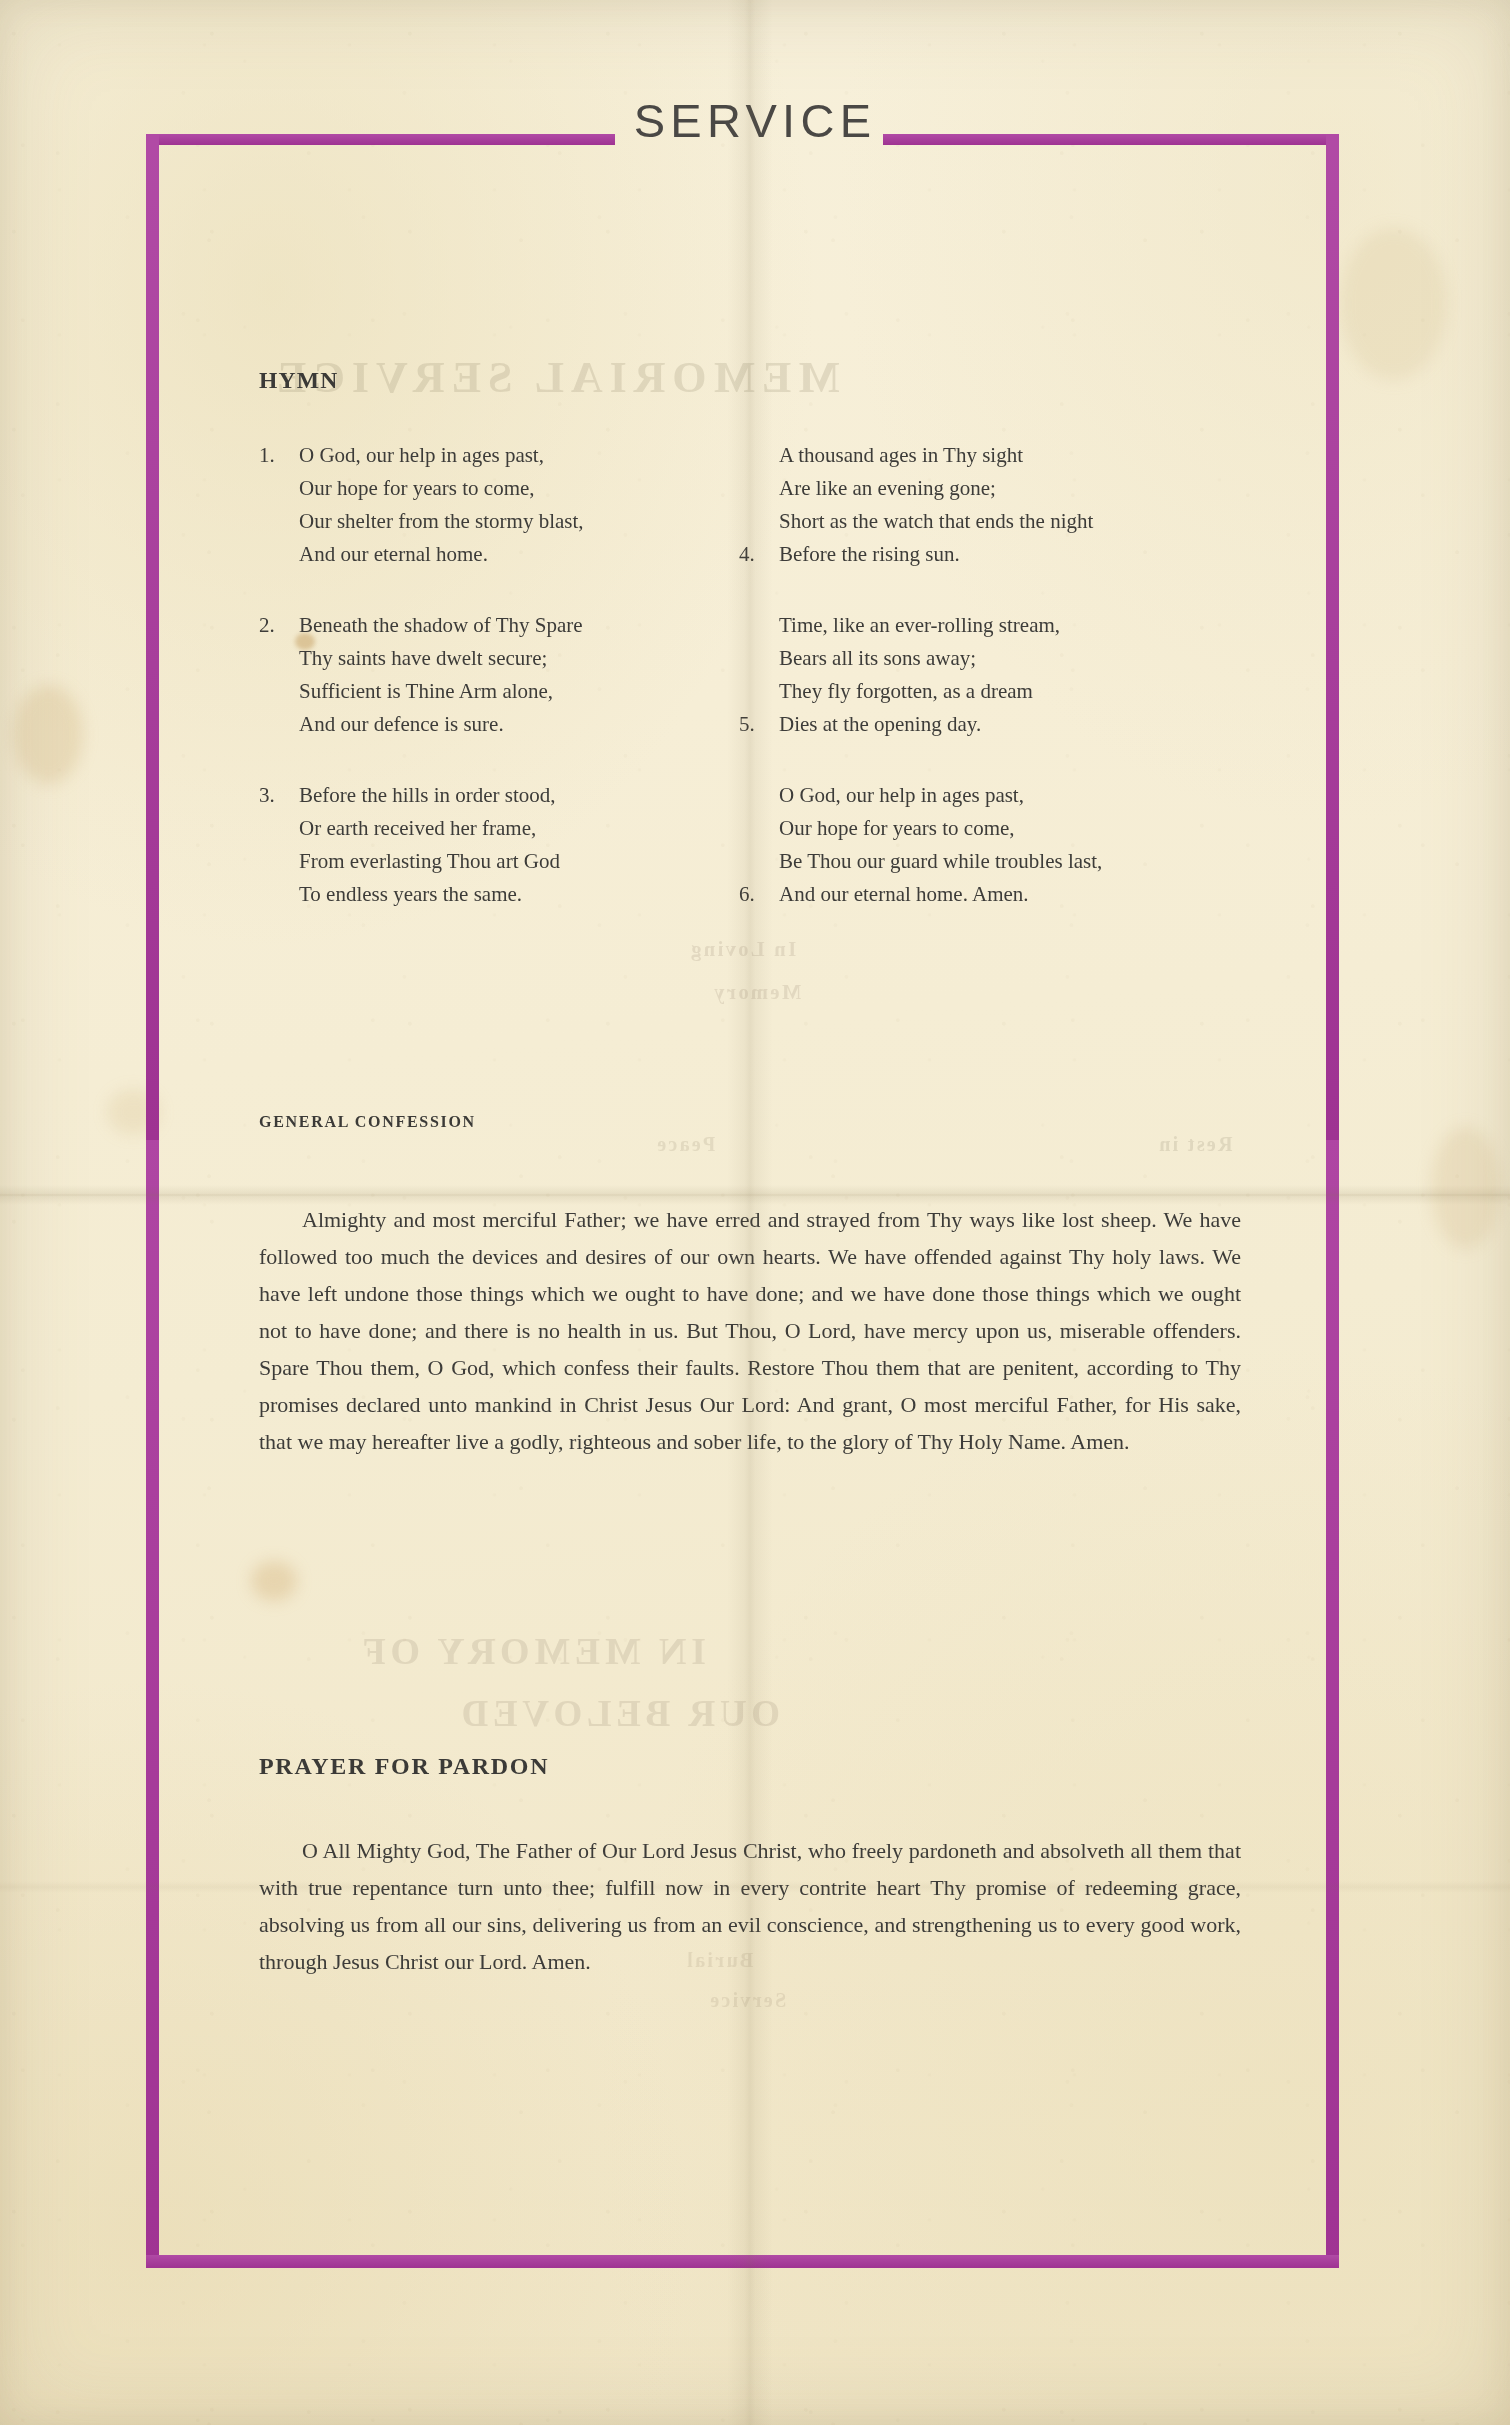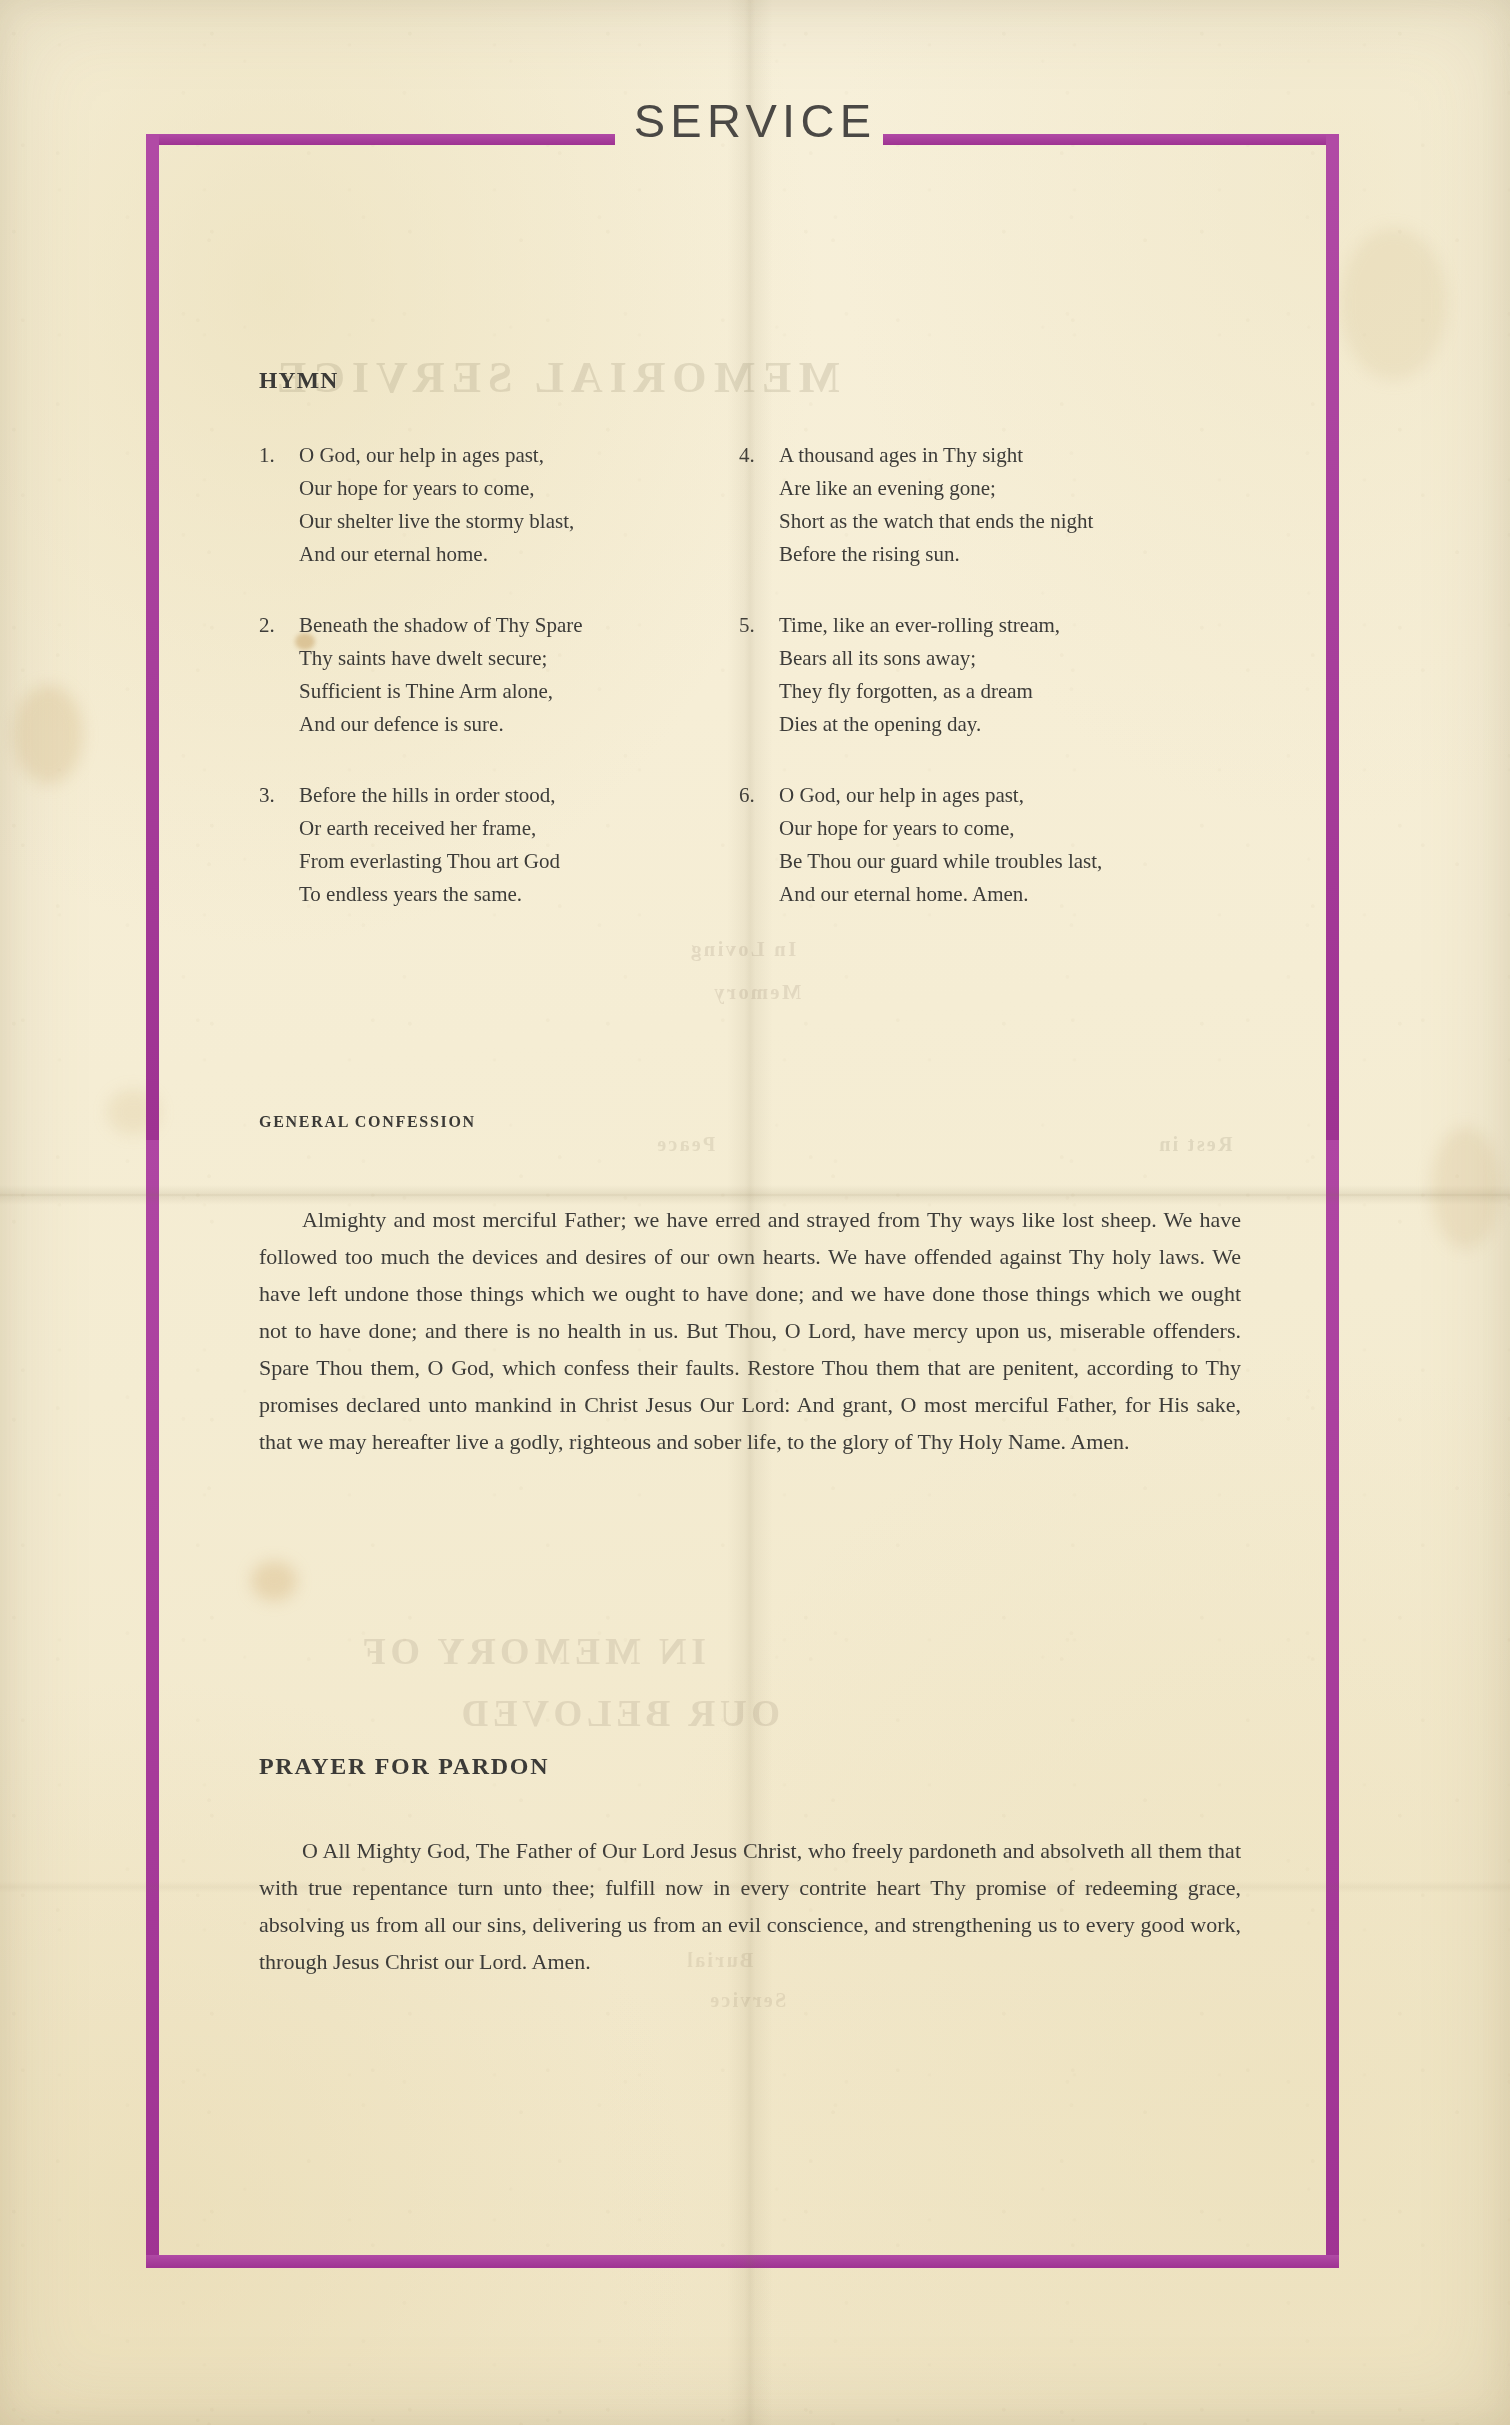--- a/index.html
+++ b/index.html
@@ -150,7 +150,7 @@
   .hymn-row { display: flex; margin-bottom: 38px; }
   .verse { display: flex; }
   .verse-left  { width: 480px; }
-  .verse-right { width: 502px; }
+  .verse-right { width: 502px; align-items: flex-end; }
   .verse-num {
     width: 40px;
     flex: 0 0 40px;

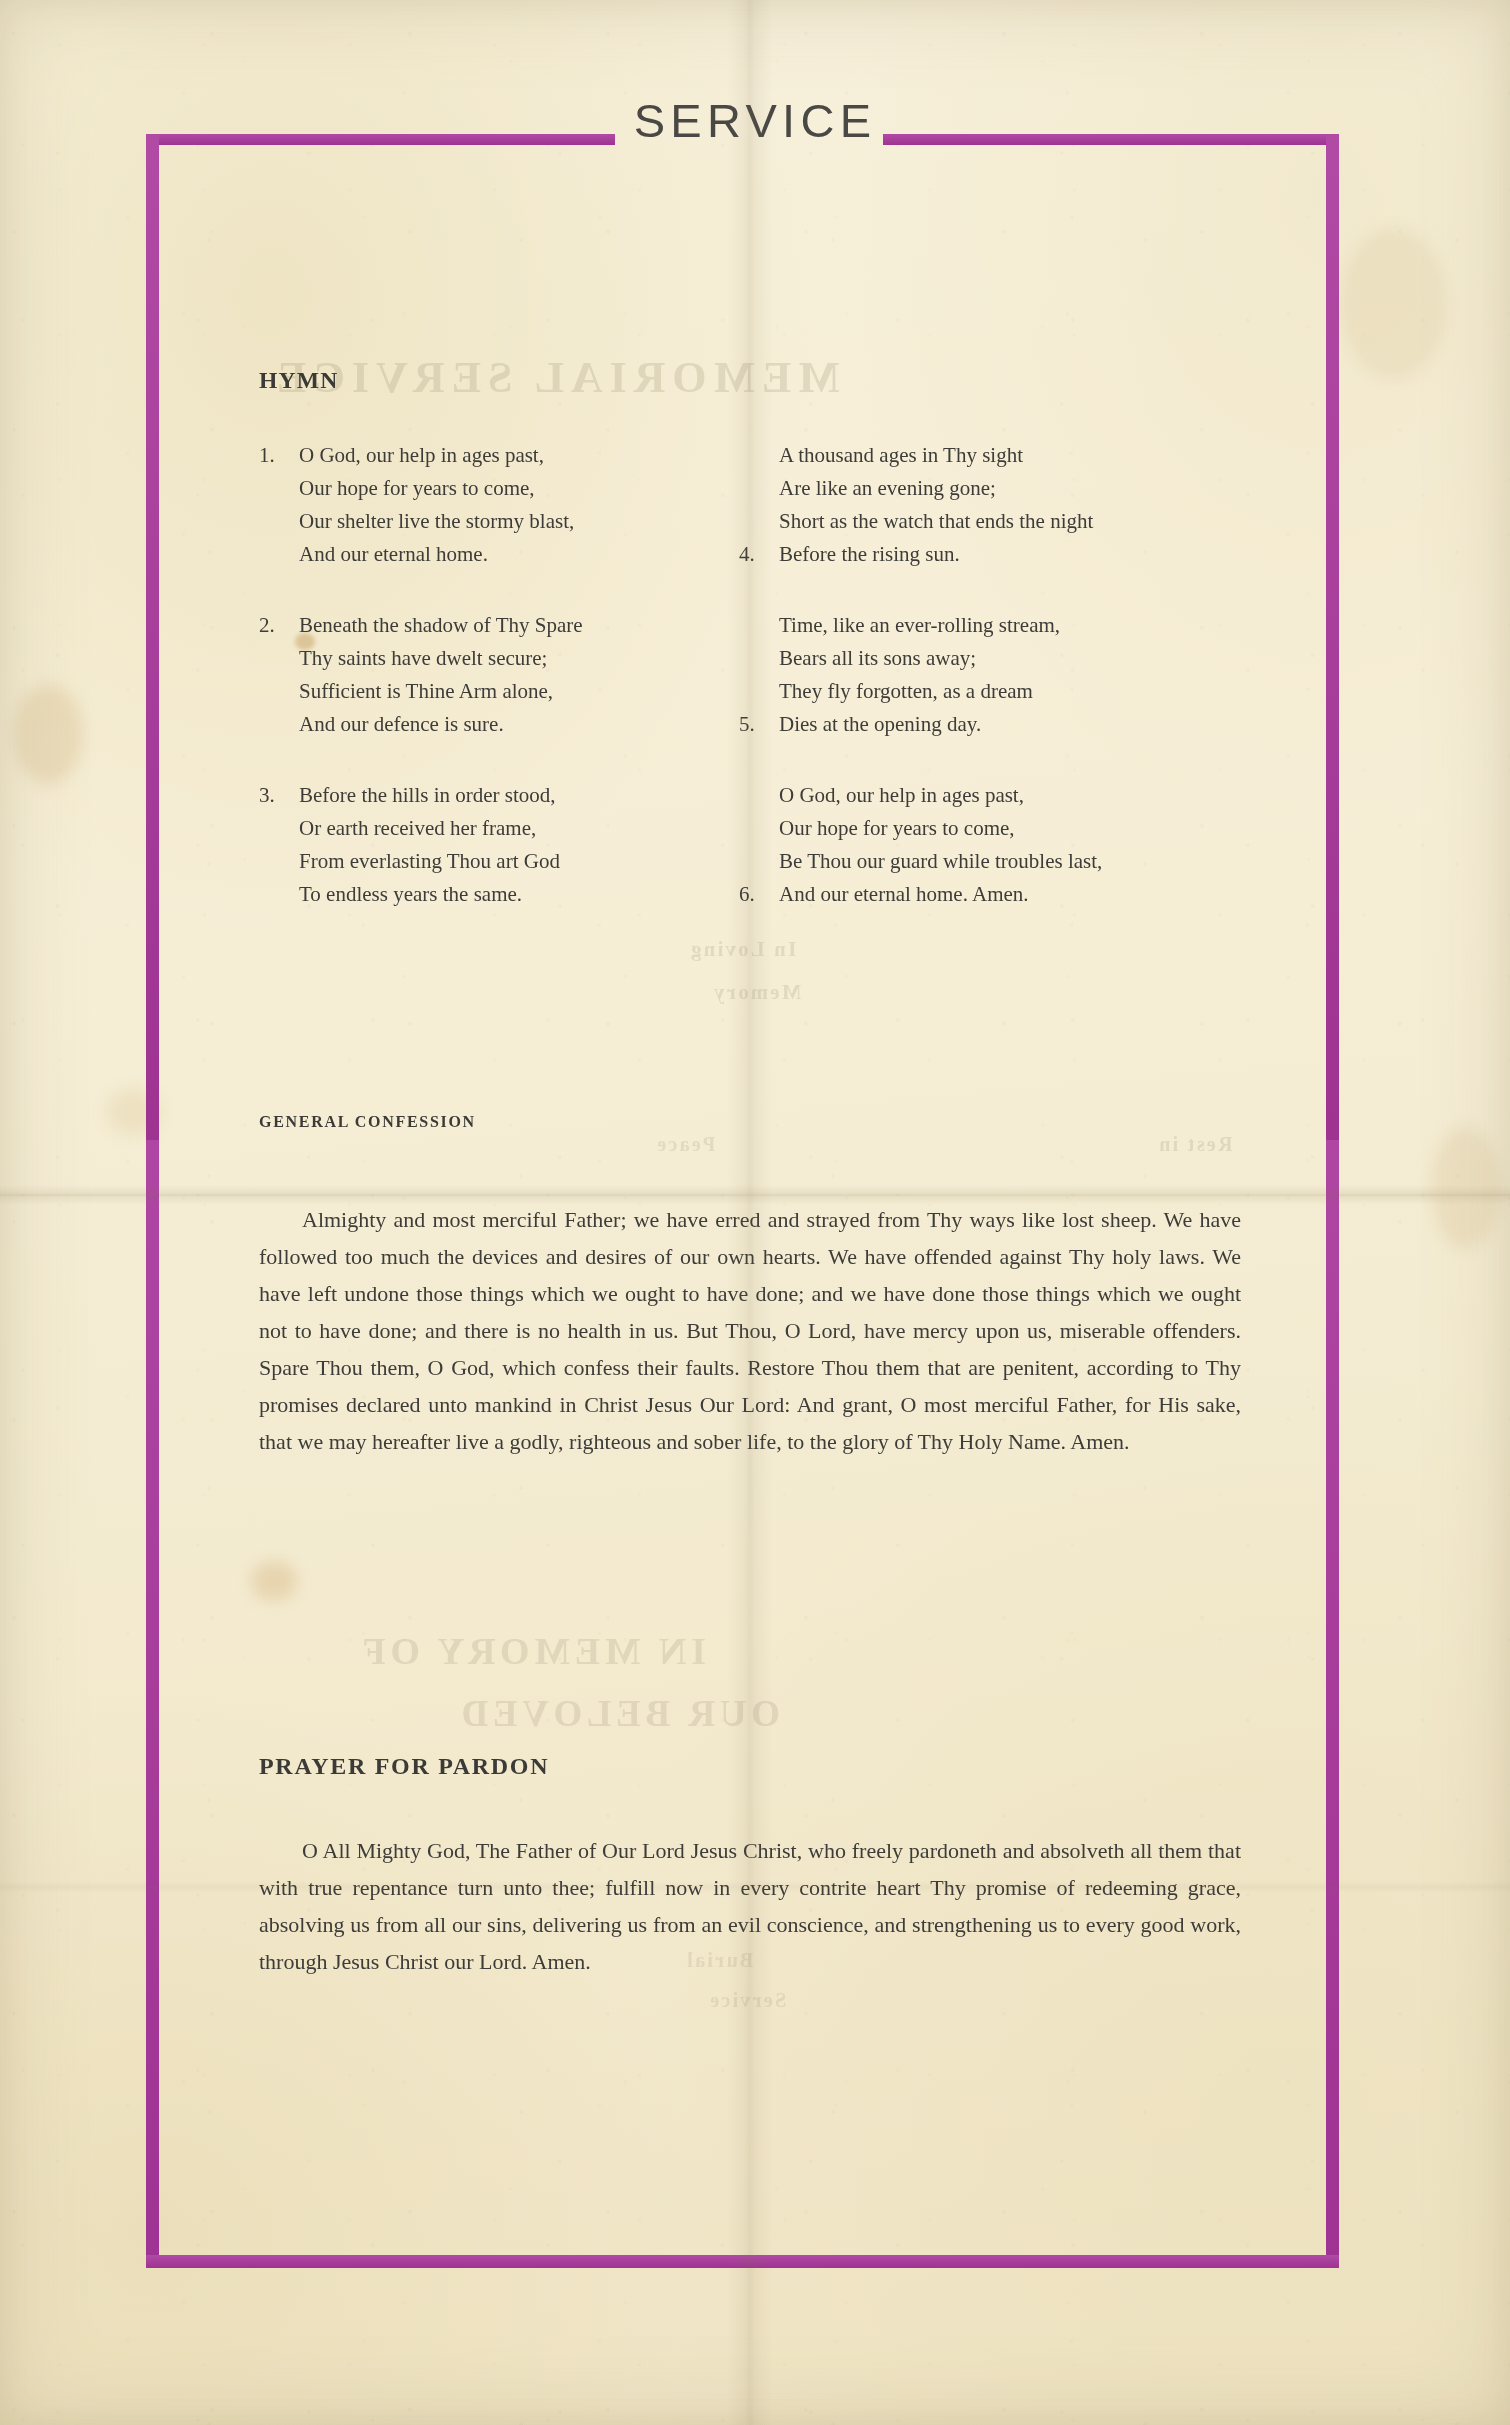--- a/index.html
+++ b/index.html
@@ -228,7 +228,7 @@
           <div class="verse-lines">
             <div>O God, our help in ages past,</div>
             <div>Our hope for years to come,</div>
-            <div>Our shelter live the stormy blast,</div>
+            <div>Our shelter from the stormy blast,</div>
             <div>And our eternal home.</div>
           </div>
         </div>

